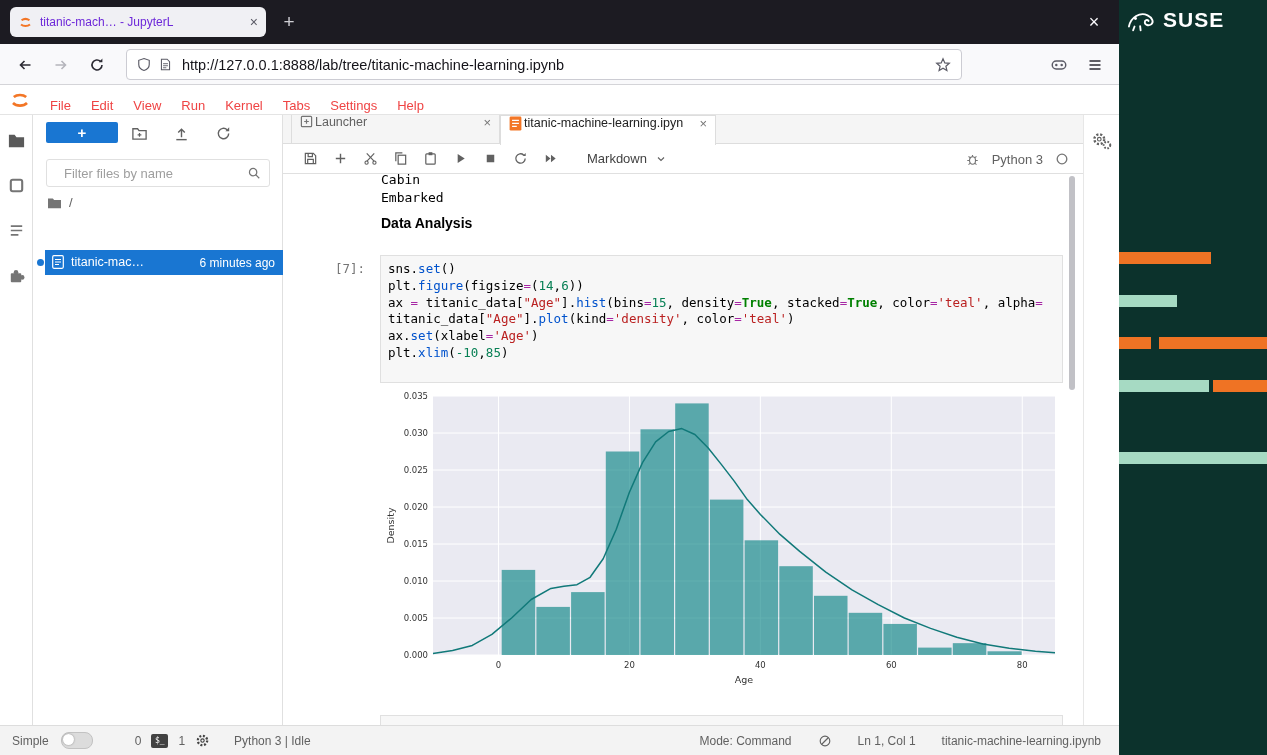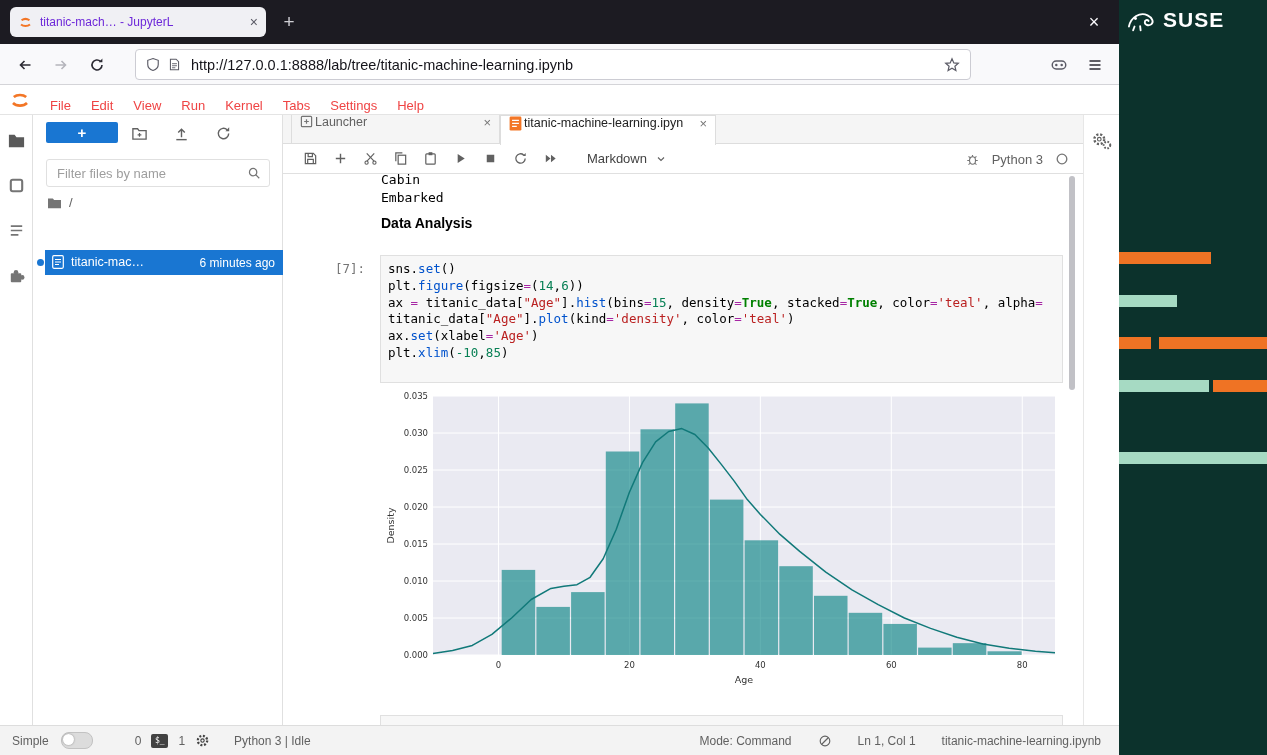--- a/index.html
+++ b/index.html
@@ -22,7 +22,7 @@
           border-bottom:1px solid #d4d4d8;box-sizing:border-box;}
   .navbtn{position:absolute;top:8px;width:26px;height:26px;display:flex;align-items:center;justify-content:center;border-radius:4px;}
   .urlbar{position:absolute;left:126px;top:5px;width:836px;height:31px;background:#fff;border:1px solid #ccccd3;
-          border-radius:4px;box-sizing:border-box;display:flex;align-items:center;padding:0 10px;gap:8px;margin-left:9px;}
+          border-radius:4px;box-sizing:border-box;display:flex;align-items:center;padding:0 10px;gap:8px;}
   .urlinput{border:none;outline:none;flex:1;font-size:14.5px;color:#15141a;background:transparent;
             font-family:"Liberation Sans",sans-serif;}
 

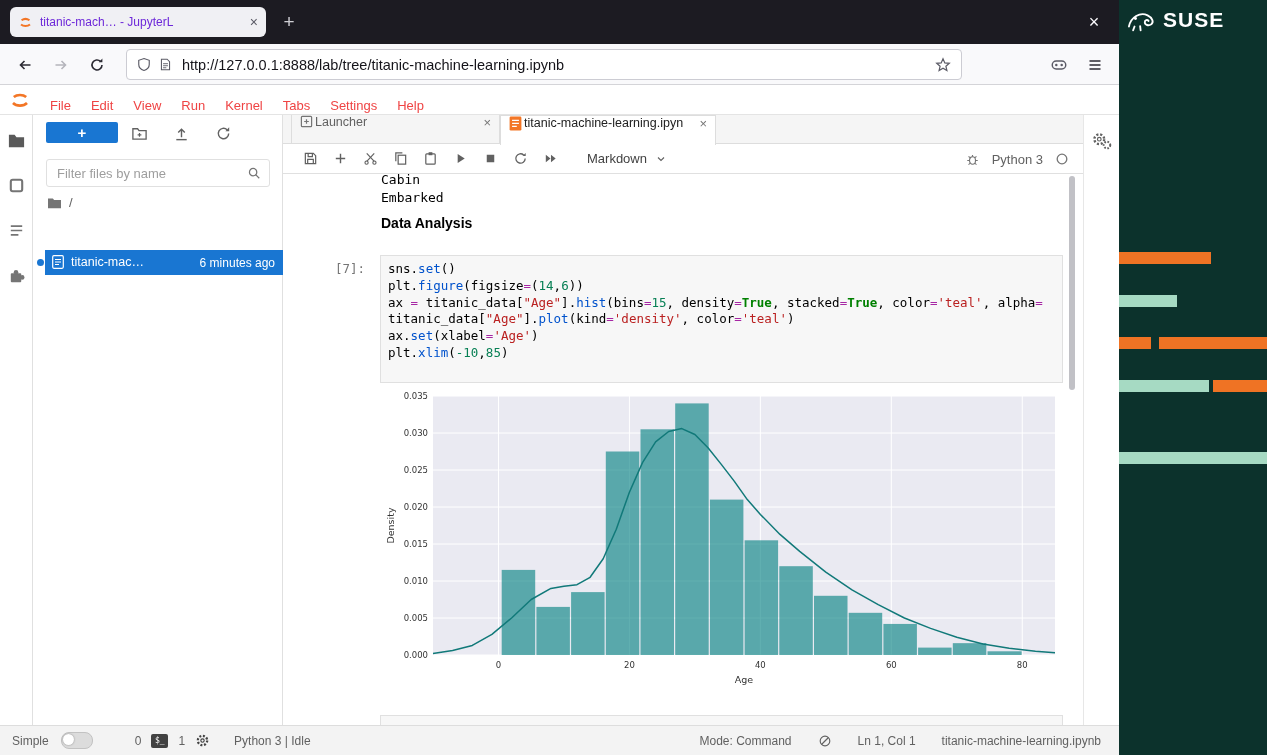--- a/index.html
+++ b/index.html
@@ -42,7 +42,7 @@
   .fb-tool{position:absolute;top:8px;width:20px;height:20px;display:flex;align-items:center;justify-content:center;}
   .fb-filter{position:absolute;left:13px;top:44px;width:224px;height:28px;border:1px solid #e0e0e0;border-radius:3px;
              box-sizing:border-box;display:flex;align-items:center;padding:0 8px;background:#fff;}
-  .fb-filter input{border:none;outline:none;flex:1;font-size:13px;color:#3b82f6;font-family:"Liberation Sans",sans-serif;}
+  .fb-filter input{border:none;outline:none;flex:1;font-size:13px;color:#3b82f6;font-family:"Liberation Sans",sans-serif;margin-left:7px;}
   .fb-filter input::placeholder{color:#9e9e9e;}
   .fb-crumb{position:absolute;left:14px;top:80px;display:flex;align-items:center;gap:7px;font-size:13px;color:#616161;}
   .fb-header{position:absolute;left:0;top:108px;width:250px;height:25px;border-bottom:1px solid #e0e0e0;

